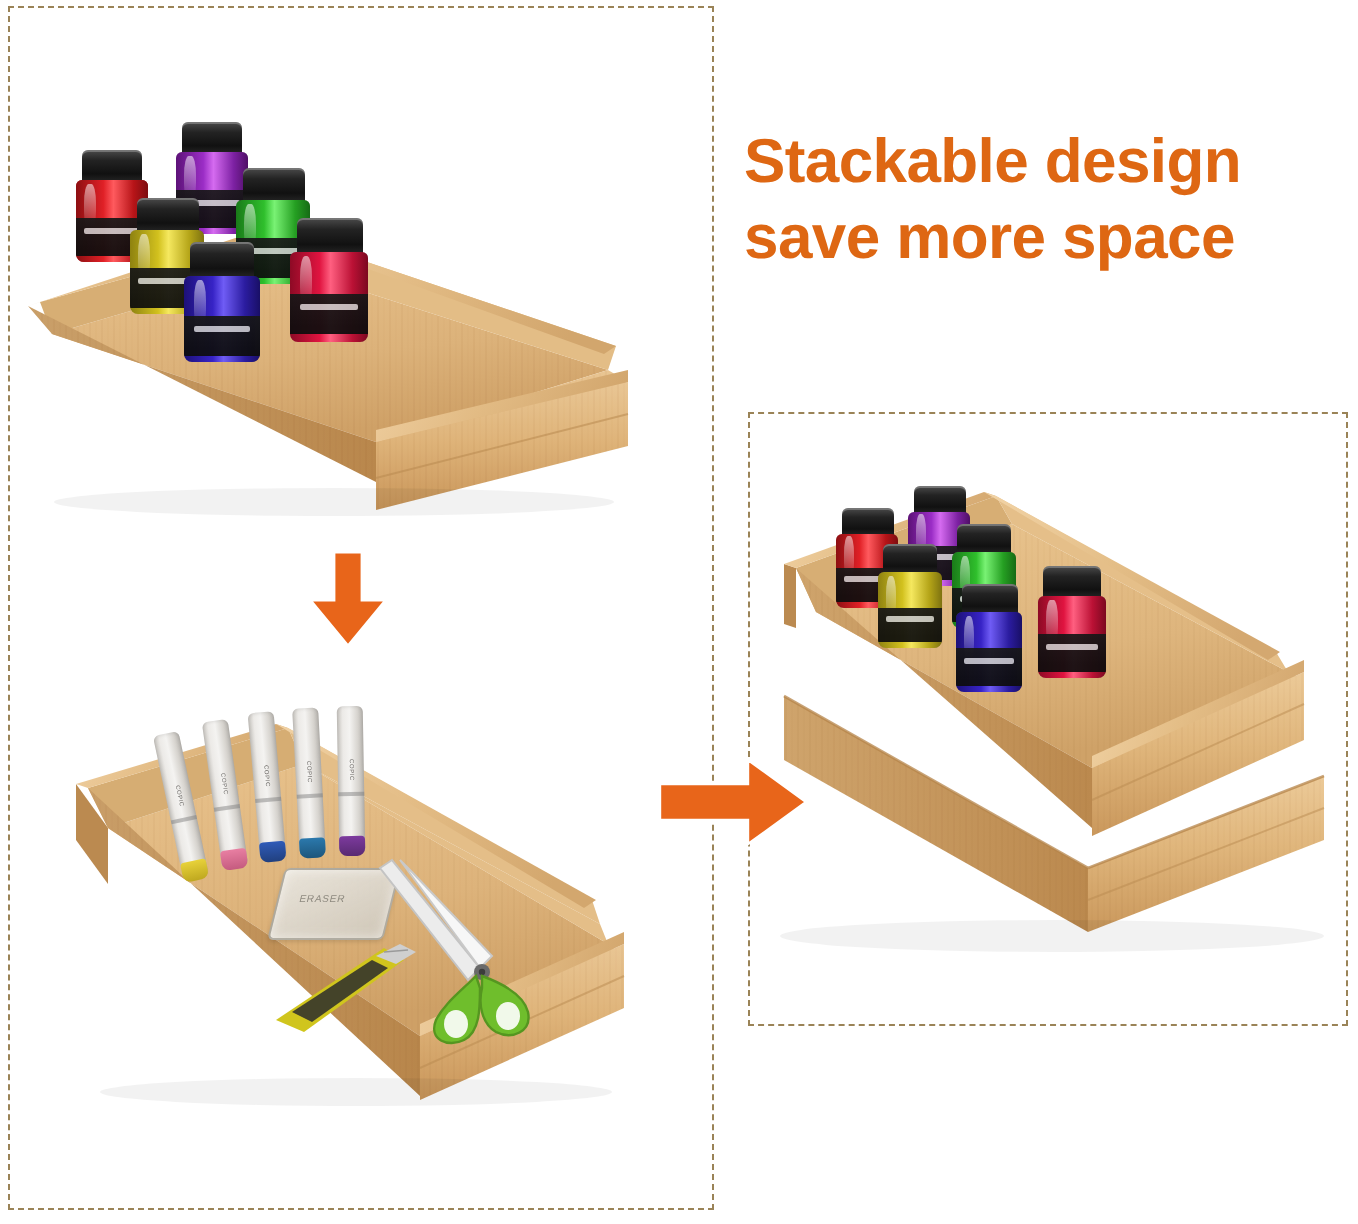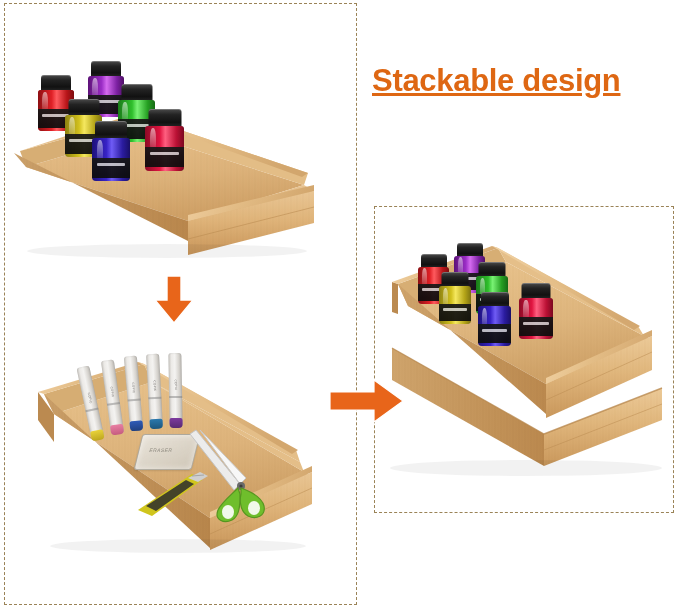--- a/index.html
+++ b/index.html
@@ -47,7 +47,7 @@
     letter-spacing: -0.3px;
     font-family: "Liberation Sans", sans-serif;
   }
-  .headline .line { display: block; white-space: nowrap; text-decoration: underline; }
+  .headline .line { display: block; white-space: nowrap; }
 
   
   .arrow { position: absolute; }

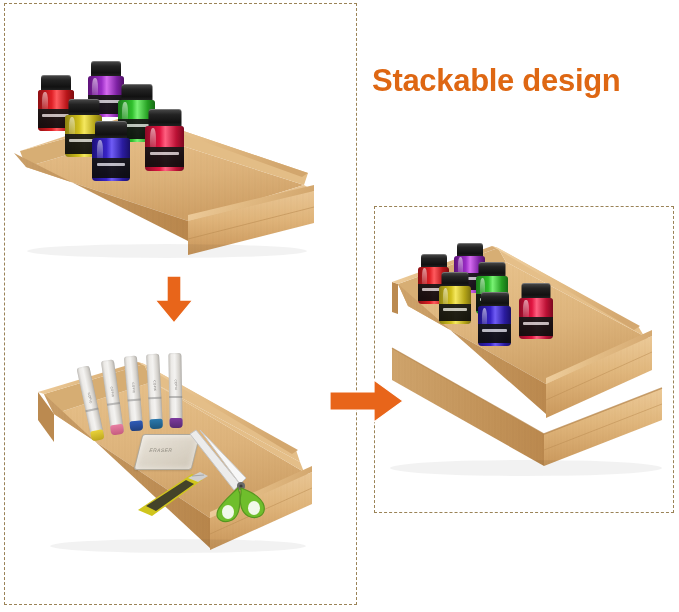--- a/index.html
+++ b/index.html
@@ -178,6 +178,7 @@
 
   <div class="headline">
     <span class="line">Stackable design</span>
+    <span class="line">save more space</span>
   </div>
 
   <div class="tray-scene" id="tray1" style="left:2px; top:55px; width:320px; height:200px;">

